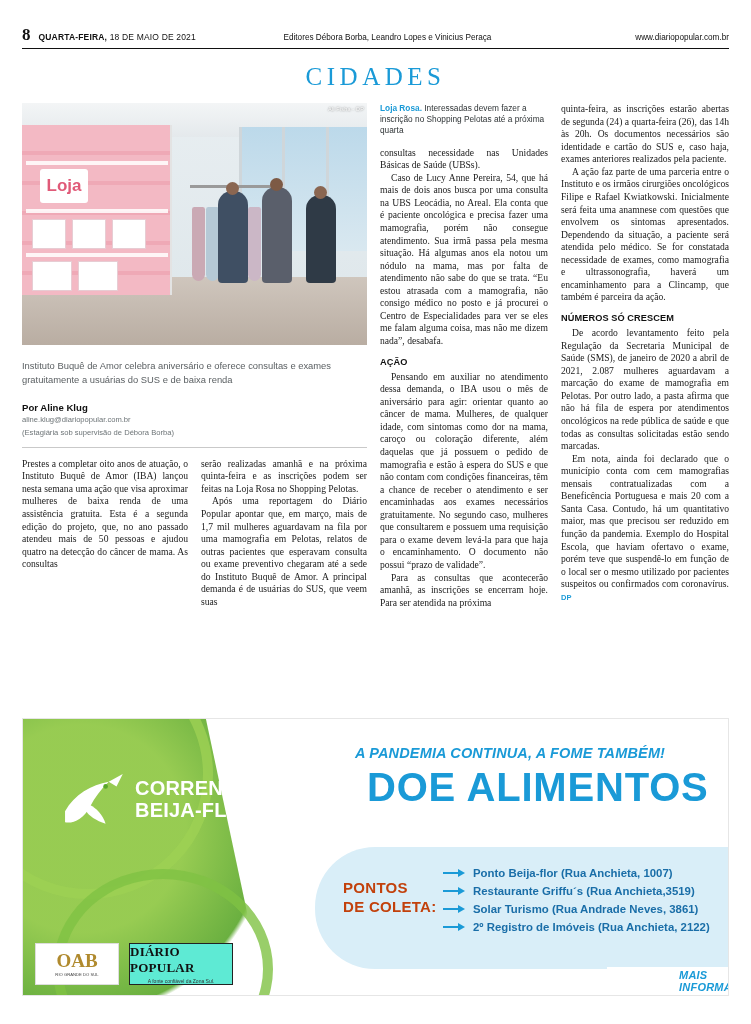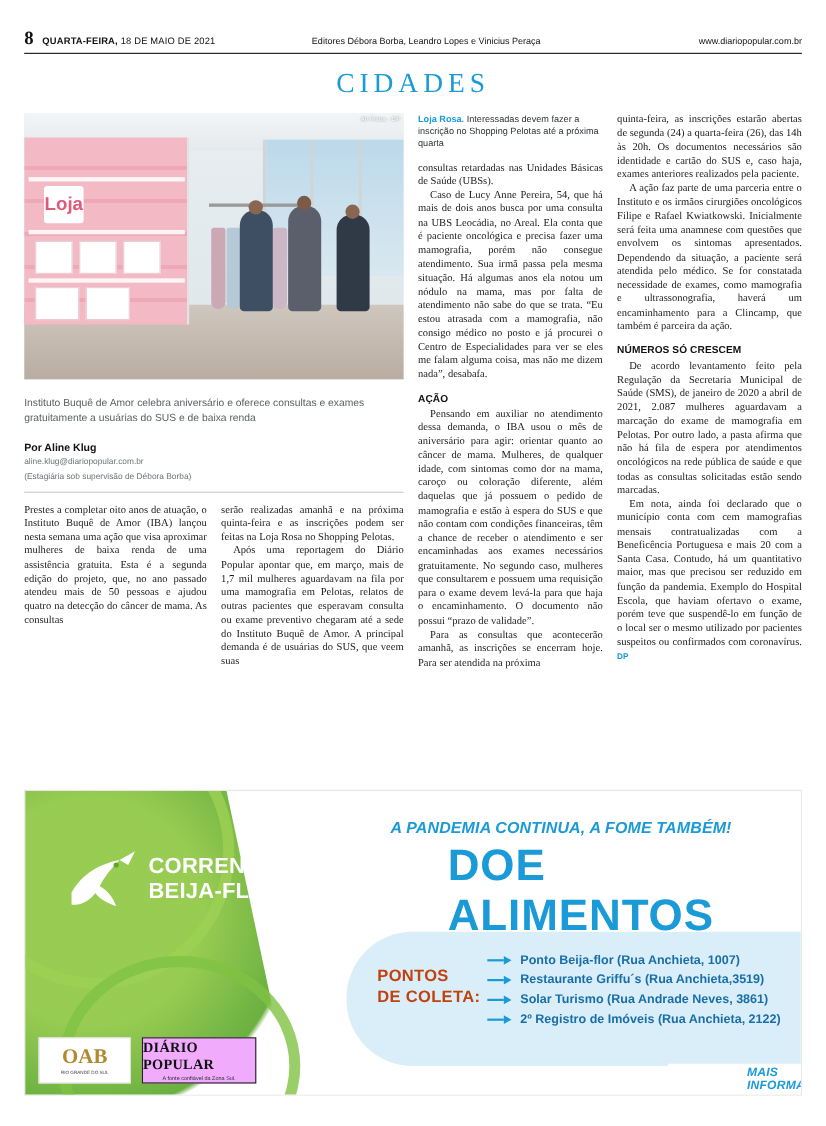--- a/index.html
+++ b/index.html
@@ -420,7 +420,7 @@
       <p class="caption">
         <b>Loja Rosa.</b><span> Interessadas devem fazer a inscrição no Shopping Pelotas até a próxima quarta</span>
       </p>
-      <p class="body noindent">consultas retardadas nas Unidades Básicas de Saúde (UBSs).</p>
+      <p class="body noindent">consultas necessidade nas Unidades Básicas de Saúde (UBSs).</p>
       <p class="body">Caso de Lucy Anne Pereira, 54, que há mais de dois anos busca por uma consulta na UBS Leocádia, no Areal. Ela conta que é paciente oncológica e precisa fazer uma mamografia, porém não consegue atendimento. Sua irmã passa pela mesma situação. Há algumas anos ela notou um nódulo na mama, mas por falta de atendimento não sabe do que se trata. “Eu estou atrasada com a mamografia, não consigo médico no posto e já procurei o Centro de Especialidades para ver se eles me falam alguma coisa, mas não me dizem nada”, desabafa.</p>
       <div class="subhead">AÇÃO</div>
       <p class="body">Pensando em auxiliar no atendimento dessa demanda, o IBA usou o mês de aniversário para agir: orientar quanto ao câncer de mama. Mulheres, de qualquer idade, com sintomas como dor na mama, caroço ou coloração diferente, além daquelas que já possuem o pedido de mamografia e estão à espera do SUS e que não contam com condições financeiras, têm a chance de receber o atendimento e ser encaminhadas aos exames necessários gratuitamente. No segundo caso, mulheres que consultarem e possuem uma requisição para o exame devem levá-la para que haja o encaminhamento. O documento não possui “prazo de validade”.</p>

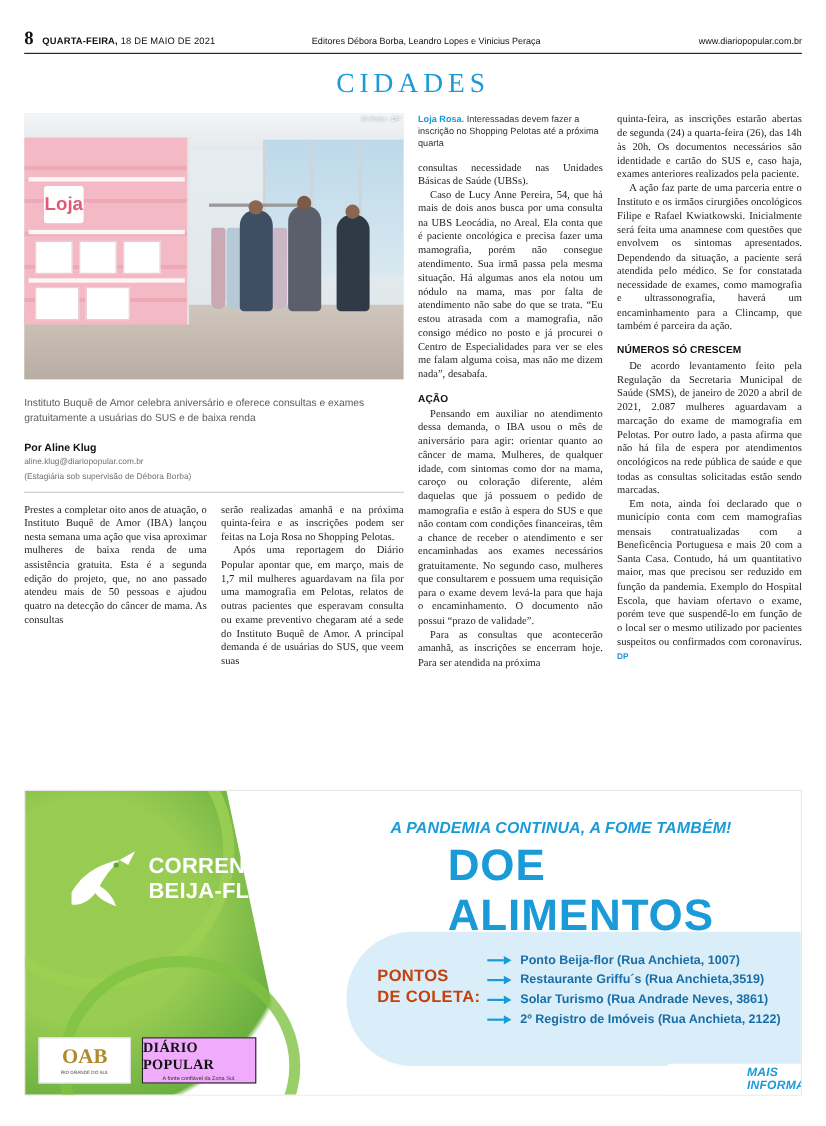--- a/index.html
+++ b/index.html
@@ -116,7 +116,7 @@
   }
   .ph-logo {
     position: absolute; left: 18px; top: 66px;
-    width: 36px; height: 34px; background:#ffffff; border-radius:3px;
+    width: 48px; height: 34px; background:#ffffff; border-radius:3px;
     color:#e05a78; font-family:"Liberation Sans",sans-serif; font-weight:bold;
     font-size: 17px; text-align:center; line-height:34px;
   }

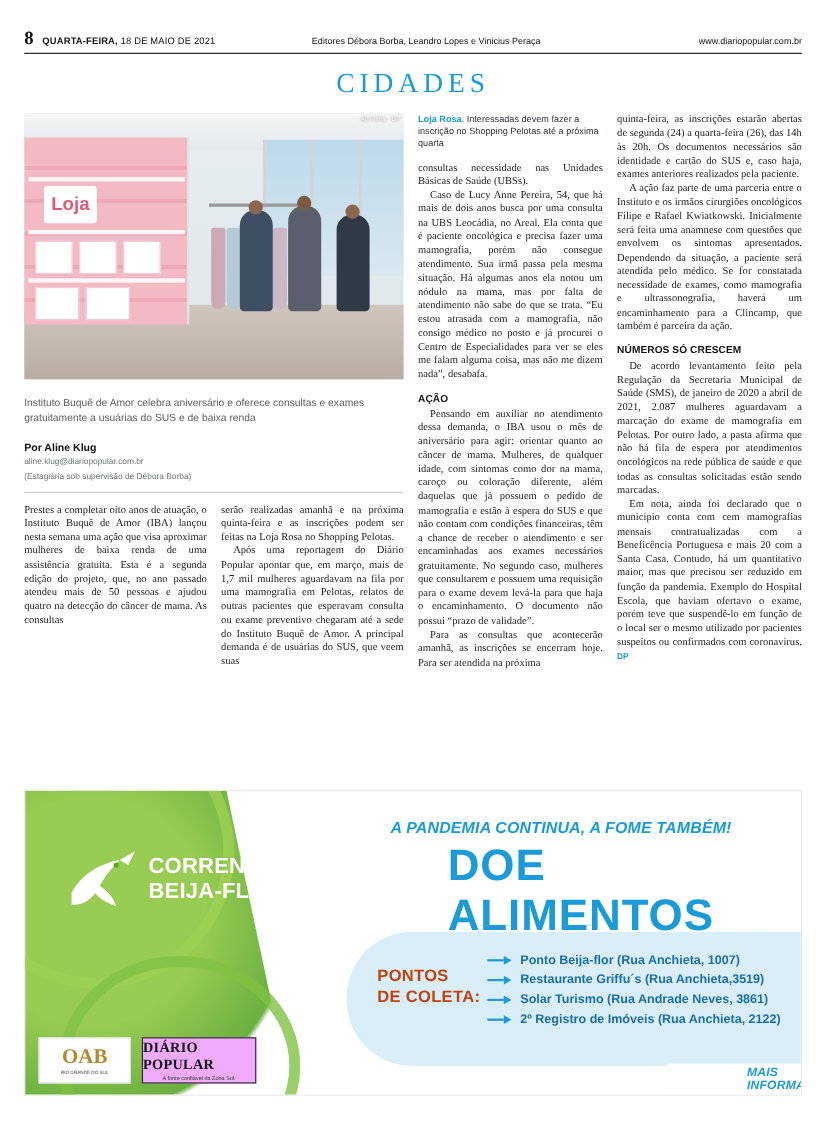--- a/index.html
+++ b/index.html
@@ -275,7 +275,7 @@
   .ad-headline {
     position: absolute; left: 52px; top: 46px;
     font-family: "Liberation Sans", sans-serif;
-    font-weight: bold; font-size: 40px; color: #1a9ad7; letter-spacing: .02em; margin-left: 40px;
+    font-weight: bold; font-size: 40px; color: #1a9ad7; letter-spacing: .02em;
   }
   .ad-panel {
     position: absolute; left: 0; top: 128px; right: 0; height: 122px;

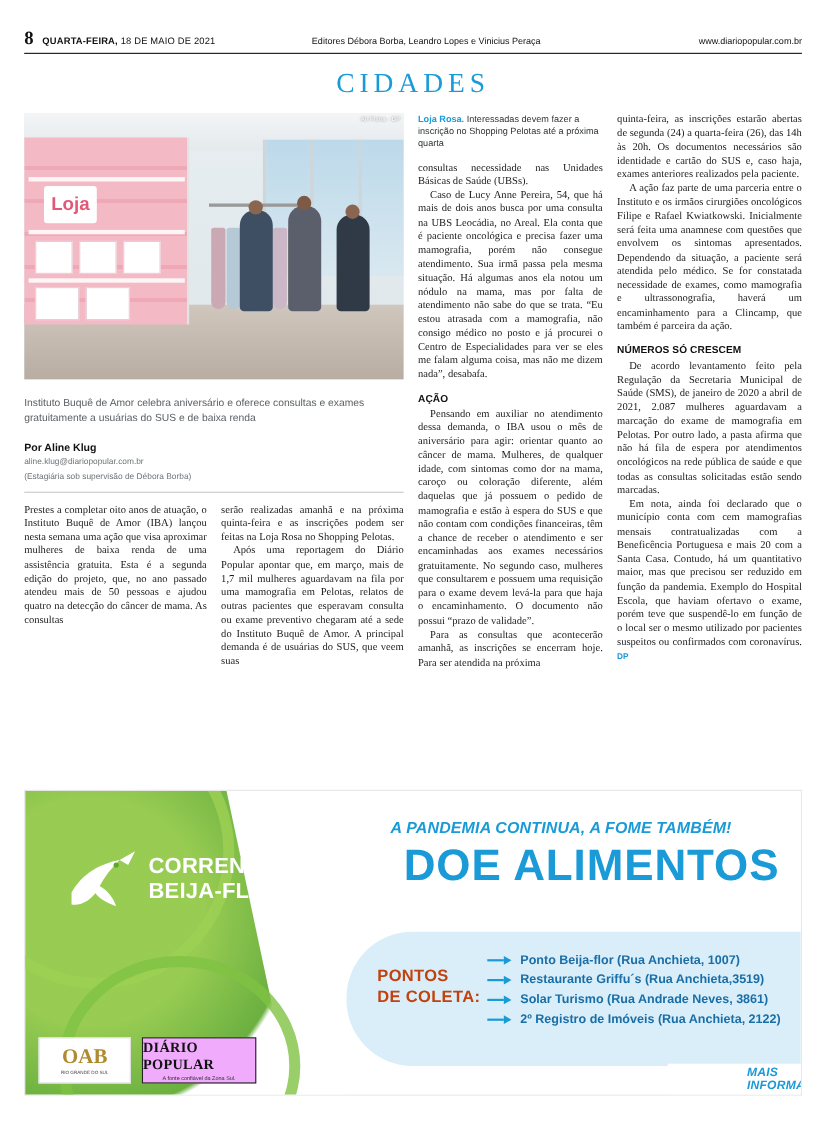--- a/index.html
+++ b/index.html
@@ -329,7 +329,7 @@
     font-family:"Liberation Sans",sans-serif; font-size:4.2px; color:#444; margin-top:2px;
   }
   .logo-dp {
-    width: 104px; height: 42px; background:#f0abfc; border:1px solid #222;
+    width: 104px; height: 42px; background:#5eead4; border:1px solid #222;
     display:flex; flex-direction:column; align-items:center; justify-content:center;
   }
   .logo-dp .big {

